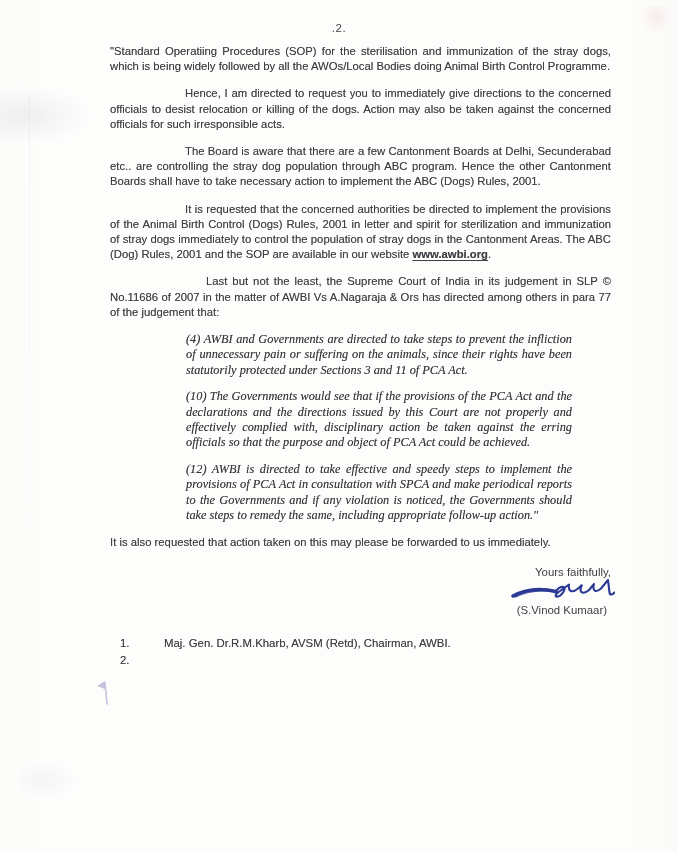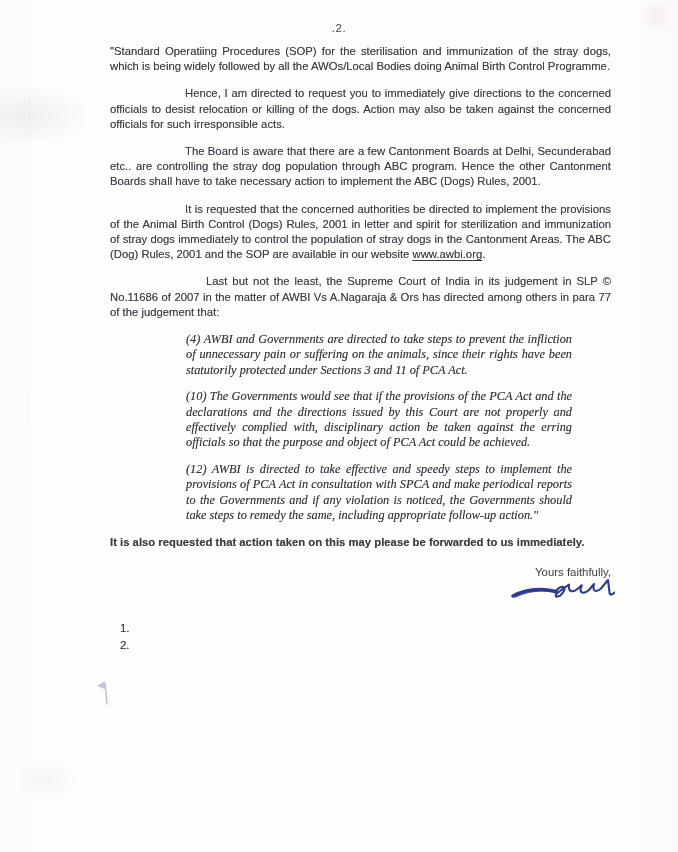--- a/index.html
+++ b/index.html
@@ -25,7 +25,7 @@
   }
   .indent{text-indent:75px;}
   .indent-lg{text-indent:96px;}
-  .link{text-decoration:underline;text-underline-offset:2px;}
+  .link{text-decoration:underline;text-underline-offset:2px;font-weight:bold;}
   .quote-block{margin:2px 0 0 76px;width:386px;}
   p.quote{
     font-family:"Liberation Serif",serif;font-style:italic;

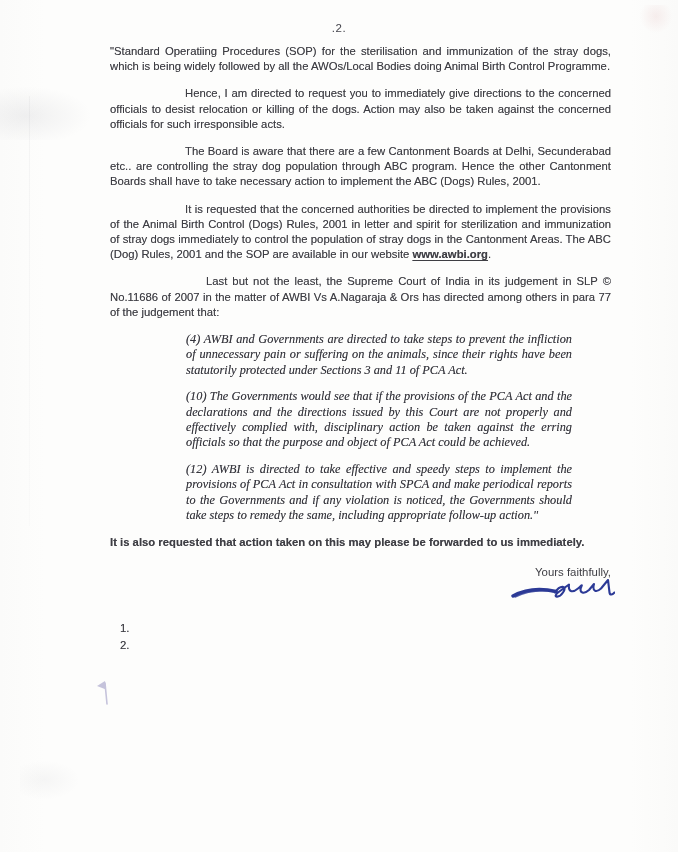--- a/index.html
+++ b/index.html
@@ -33,7 +33,7 @@
     text-align:justify;margin:0 0 11px 0;
     text-shadow:0 0 .5px rgba(50,50,60,.5);
   }
-  .closing-request{margin-top:1px;font-weight:bold;}
+  .closing-request{margin-top:1px;}
   .closing{margin-top:15px;text-align:right;line-height:15px;font-size:11.4px;}
   .closing .sig{display:block;margin:-1px -4px -4px auto;}
   .closing .name,.closing .title{line-height:15.5px;padding-right:4px;}

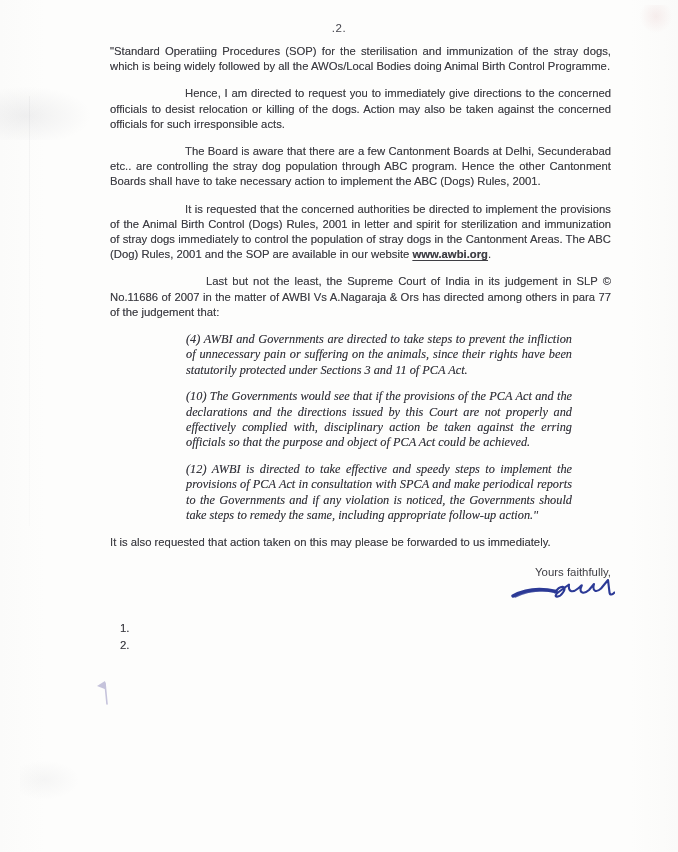--- a/index.html
+++ b/index.html
@@ -93,6 +93,7 @@
           <path d="M44 13.5 c 5 -8 13 -7 8 0 c -4 6 -11 5 -5 0 l 11 -8 c -1 7 3 9 9 4 c 3 -2.5 5 -5.5 3 -1 c -2 5.5 3 7 8 2.5 l 5 -6 c -2 7 2 9 7 4.5 l 7 -8.5 l 1.5 12.5 c .4 3 3 2.5 5 0" stroke-width="2.1"></path>
         </g>
       </svg>
+      <div class="name">(S.Vinod Kumaar)</div>
     </div>
 
 

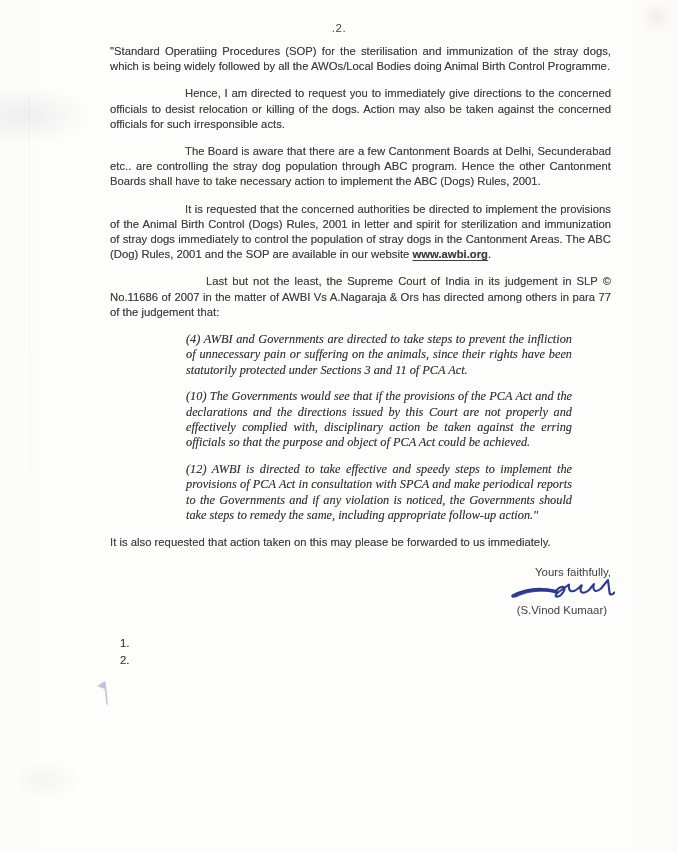--- a/index.html
+++ b/index.html
@@ -100,6 +100,7 @@
     <div class="copy-list">
       <div class="copy-item">
         <span class="num">1.</span>
+        <span>Maj. Gen. Dr.R.M.Kharb, AVSM (Retd), Chairman, AWBI.</span>
       </div>
       <div class="copy-item">
         <span class="num">2.</span>

